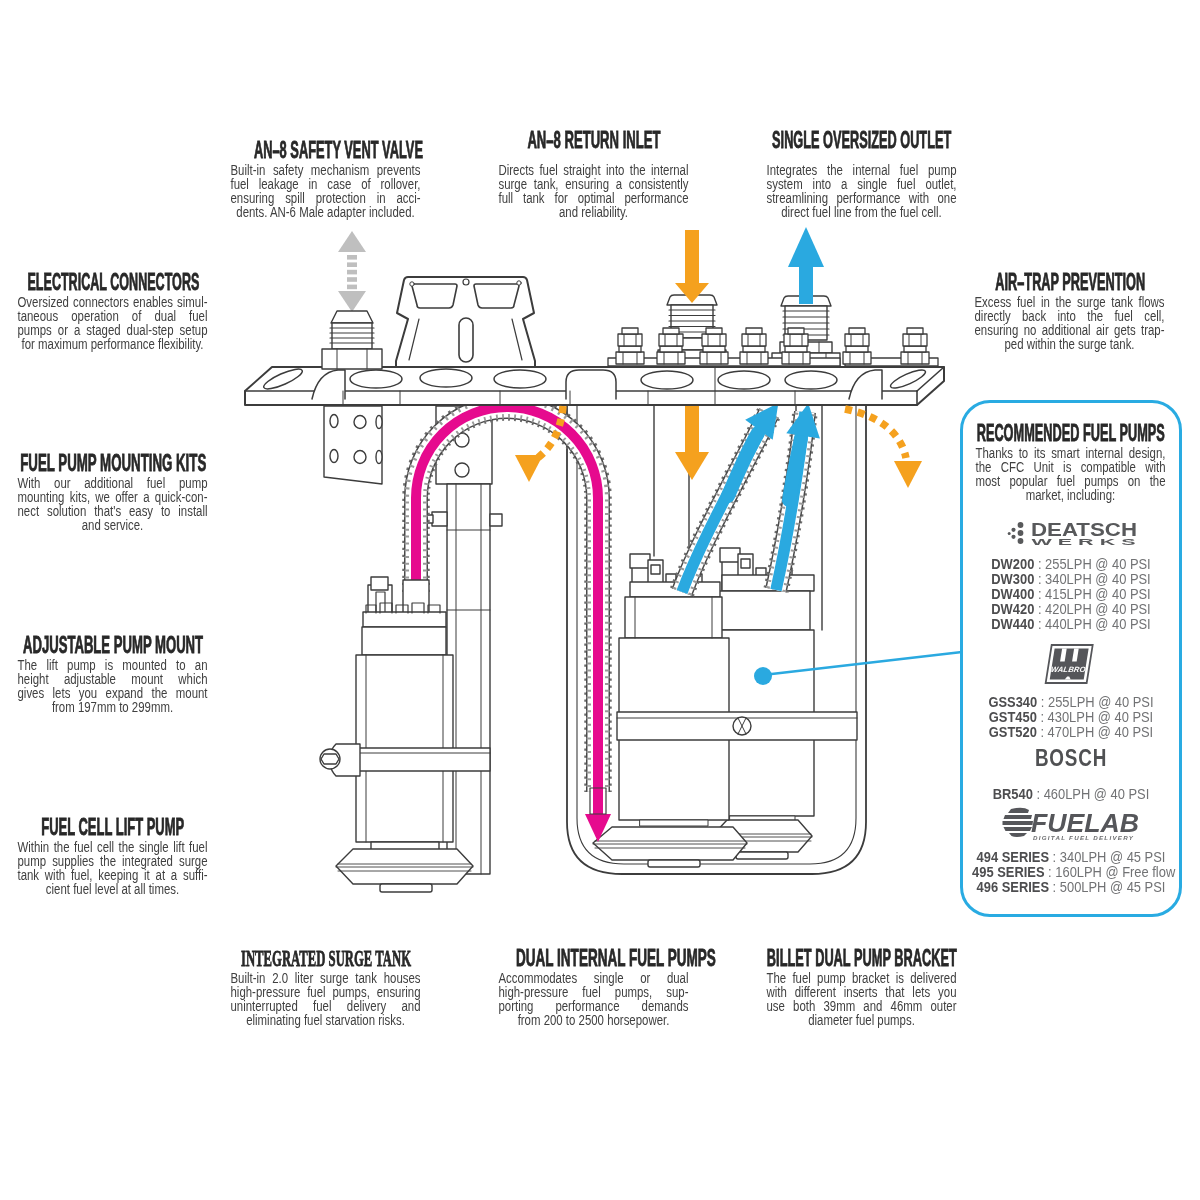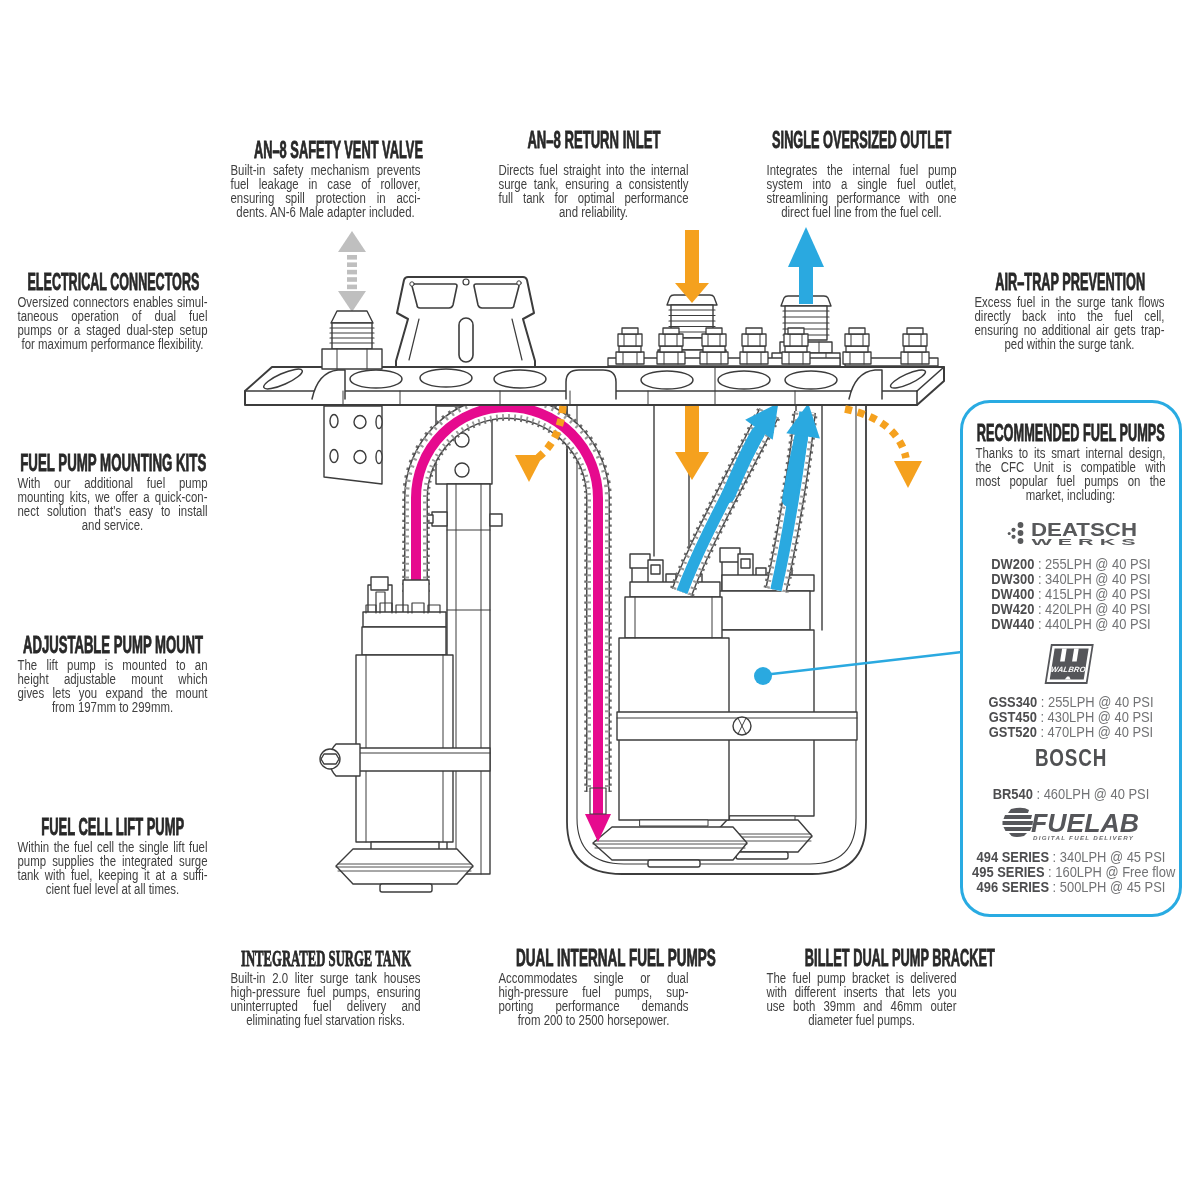--- a/index.html
+++ b/index.html
@@ -420,7 +420,7 @@
   <div class="c">from 200 to 2500 horsepower.</div>
 </div>
 
-<div class="hd" style="left:662px;top:947px;margin-left:38px;" id="h11"><span style="transform:scaleX(0.556)">BILLET DUAL PUMP BRACKET</span></div>
+<div class="hd" style="left:662px;top:947px;" id="h11"><span style="transform:scaleX(0.556)">BILLET DUAL PUMP BRACKET</span></div>
 <div class="bd" style="left:745px;top:971px;">
   <div class="j">The fuel pump bracket is delivered</div>
   <div class="j">with different inserts that lets you</div>

